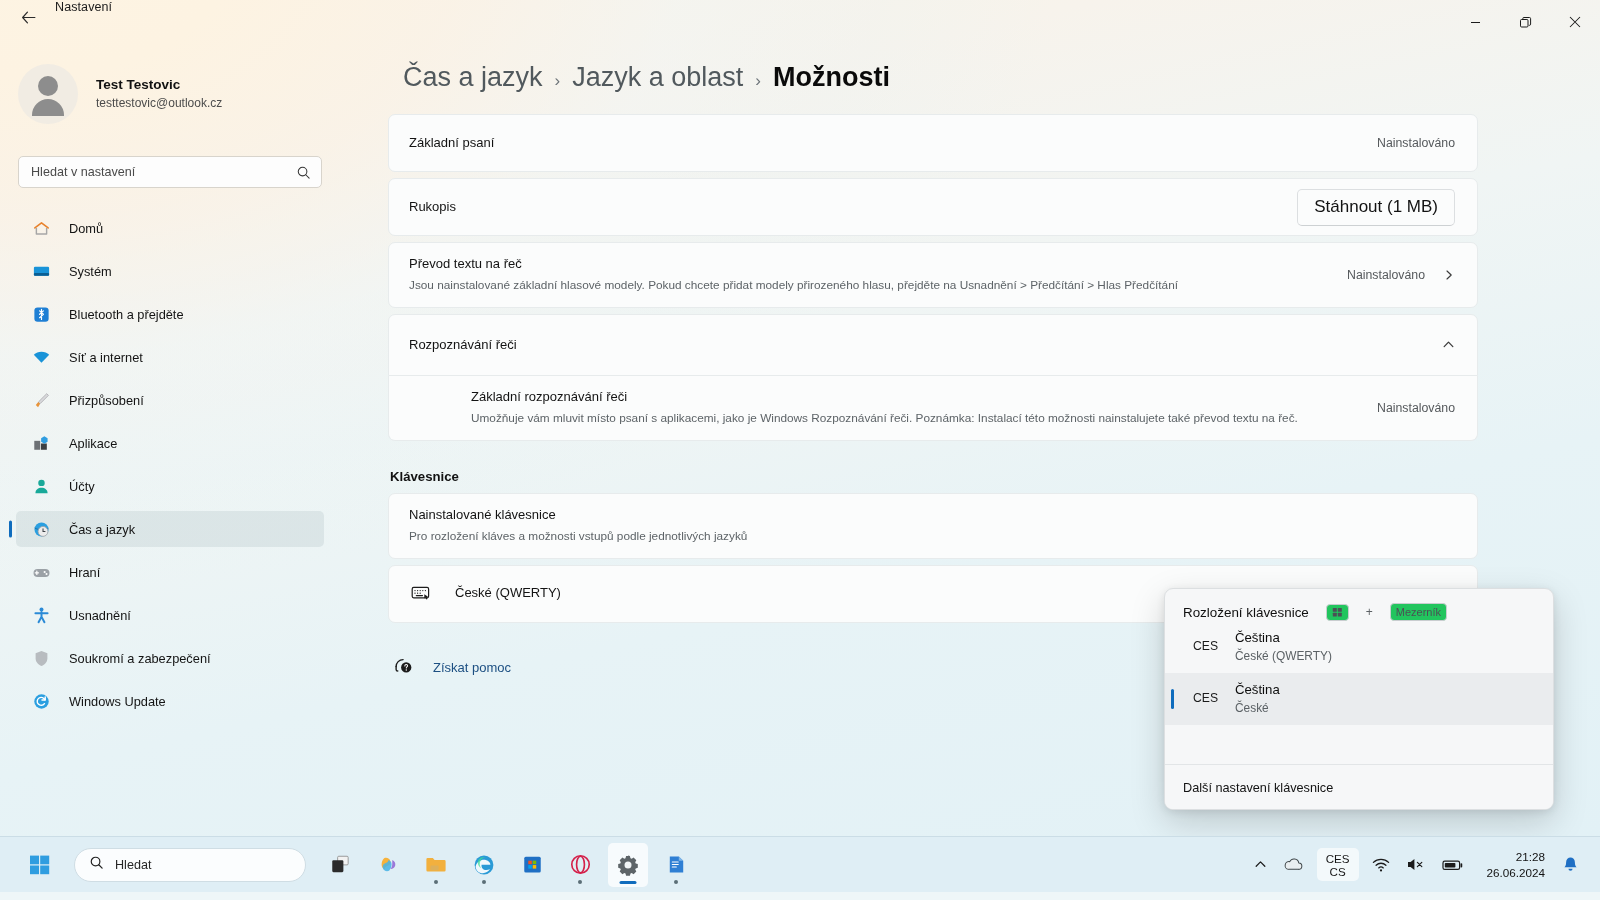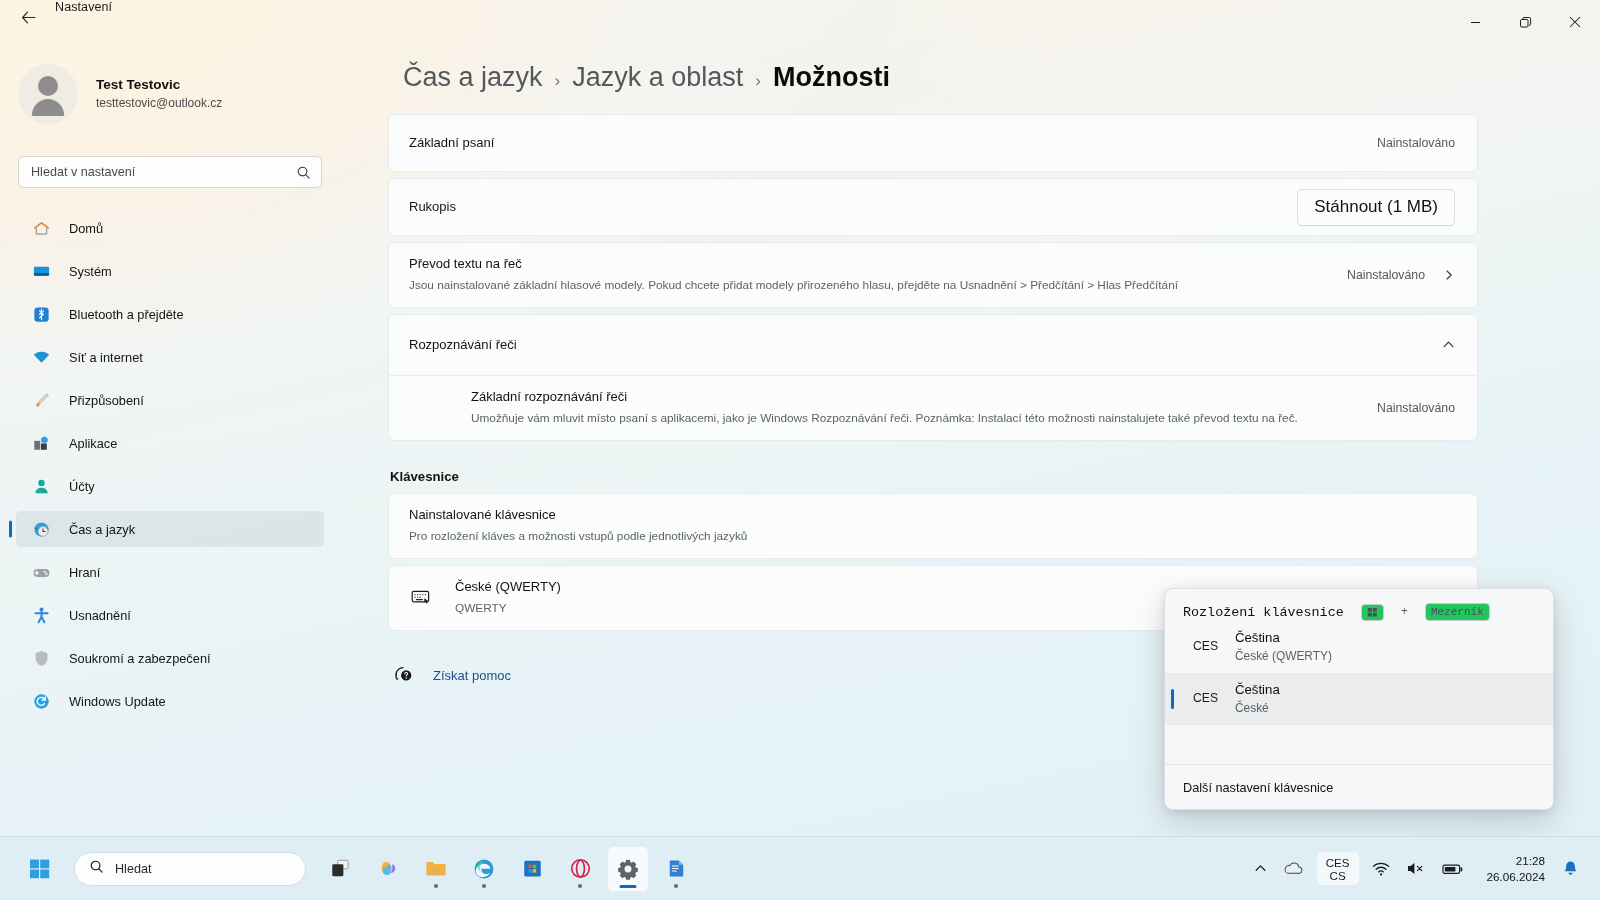--- a/index.html
+++ b/index.html
@@ -592,7 +592,6 @@
           </span>
           <div class="row-texts">
             <div class="row-title">České (QWERTY)</div>
-            <div class="row-sub">QWERTY</div>
           </div>
         </div>
       </div>

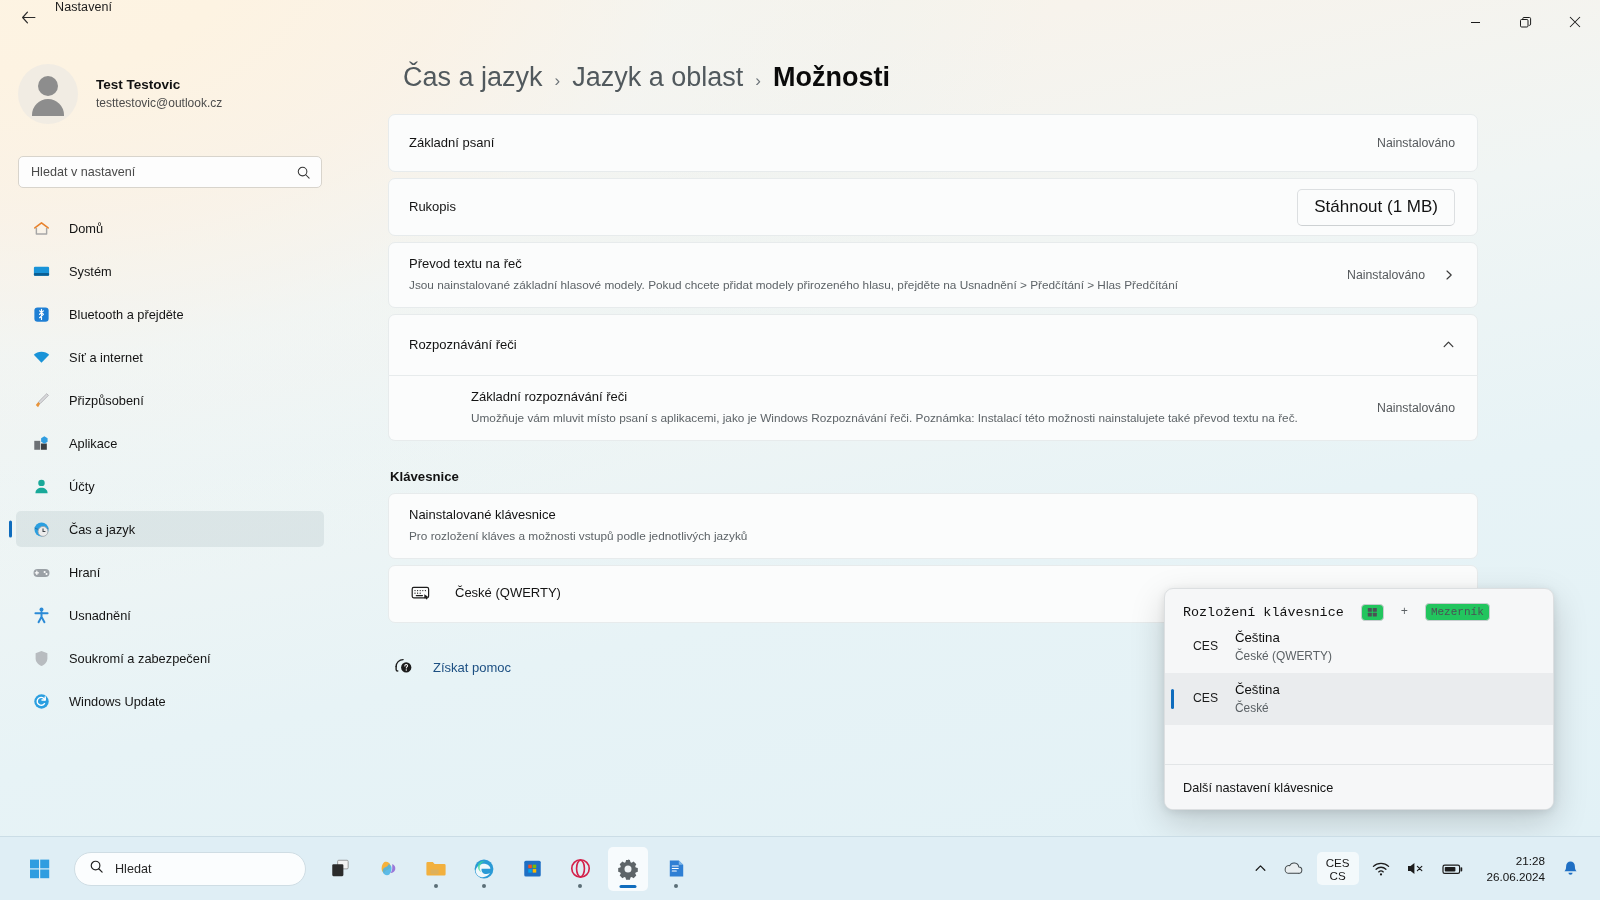--- a/index.html
+++ b/index.html
@@ -209,7 +209,6 @@
   #kb-flyout-header {
     display: flex; align-items: center; gap: 17px;
     padding: 14px 16px 0 18px;
-    font-family: Liberation Mono, monospace;
   }
   #kb-flyout-title { font-size: 13.4px; color: #101010; }
   .keycap {

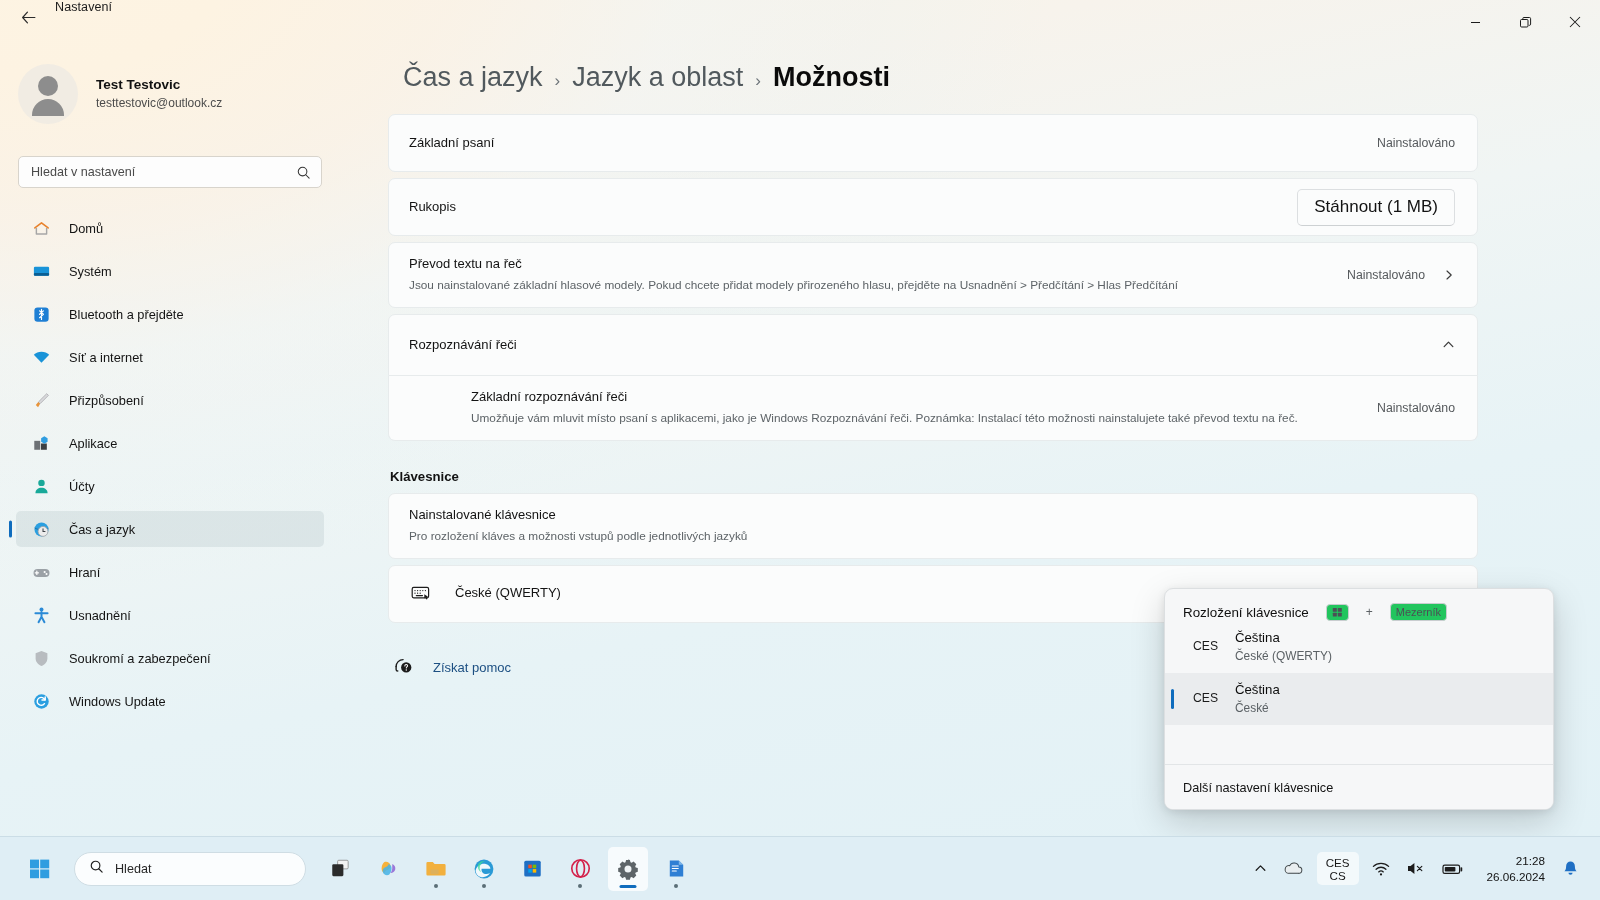--- a/index.html
+++ b/index.html
@@ -251,7 +251,7 @@
   
   #taskbar {
     position: absolute; left: 0; top: 836px;
-    width: 1600px; height: 64px;
+    width: 1600px; height: 56px;
     background: #dfeef5;
     border-top: 1px solid #cbdde6;
     display: flex; align-items: center;

